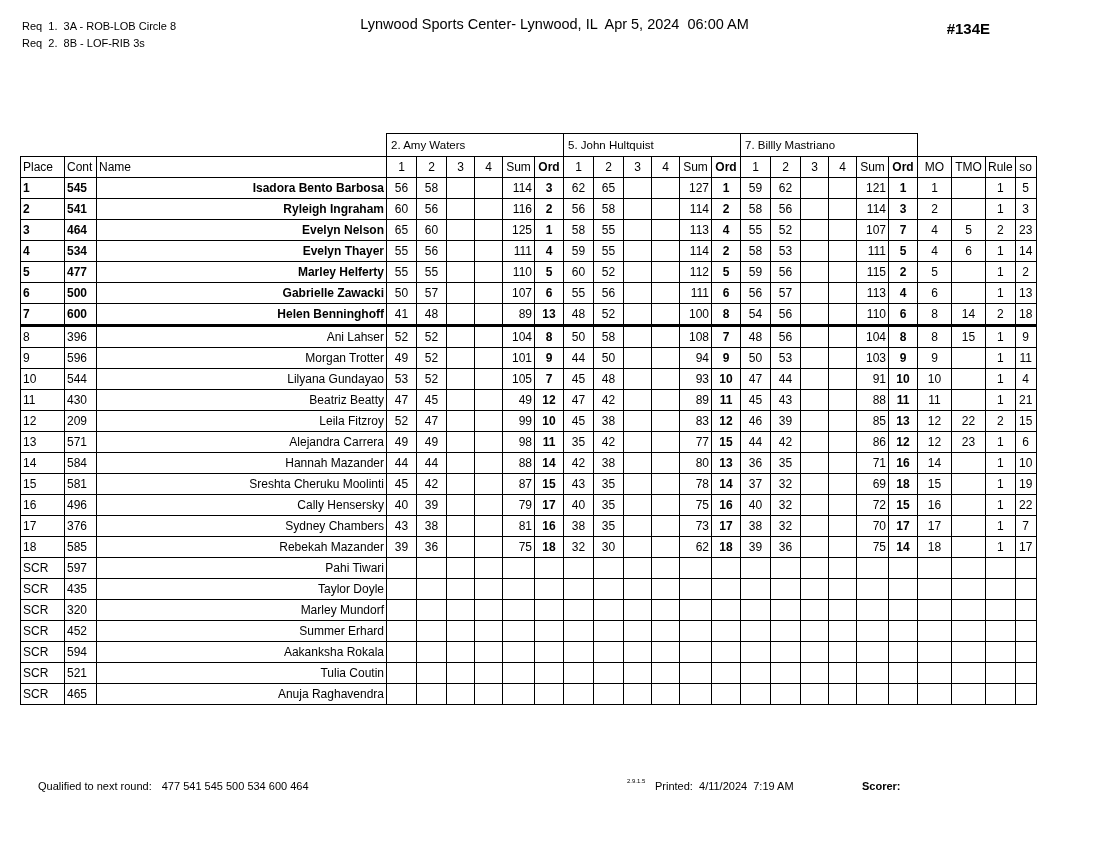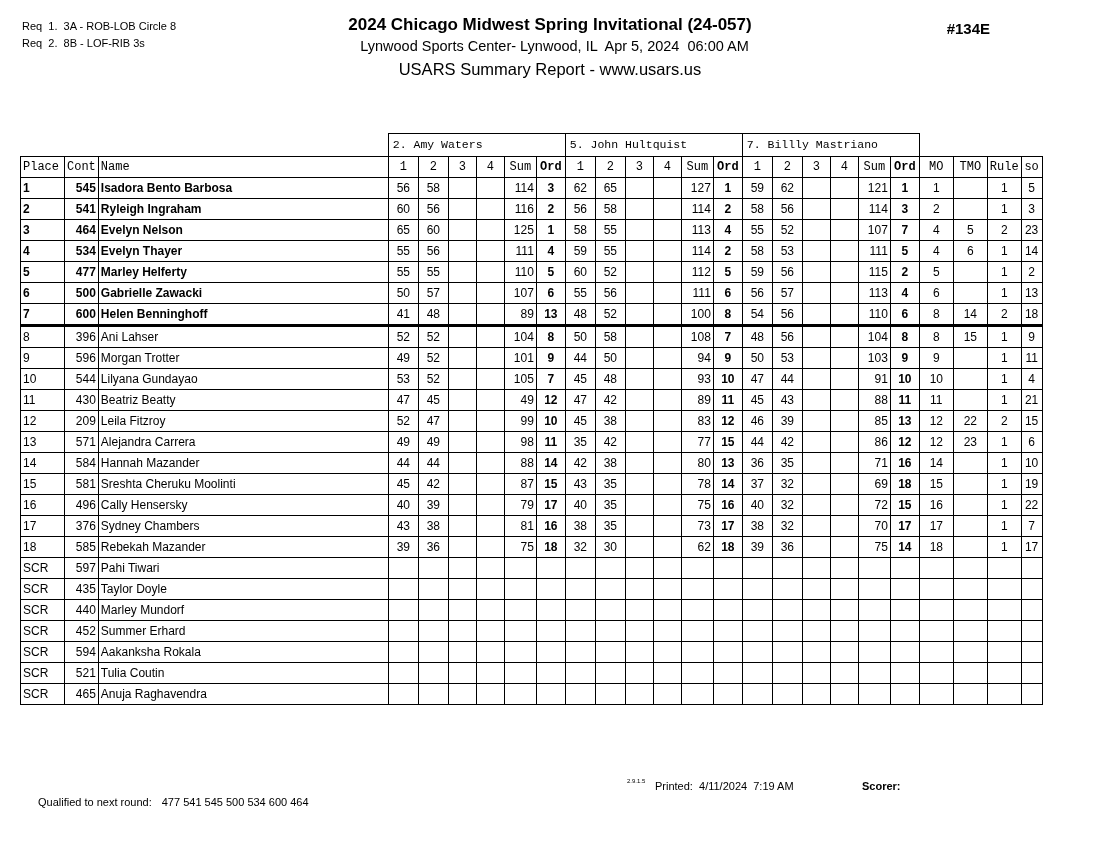--- a/index.html
+++ b/index.html
@@ -58,7 +58,6 @@
 </div>
 
 <div class="center-head">
-  <div class="t-title pre">2024 Chicago Midwest Spring Invitational (24-057)</div>
   <div class="t-venue pre">Lynwood Sports Center- Lynwood, IL  Apr 5, 2024  06:00 AM</div>
   <div class="t-report pre">USARS Summary Report - www.usars.us</div>
 </div>

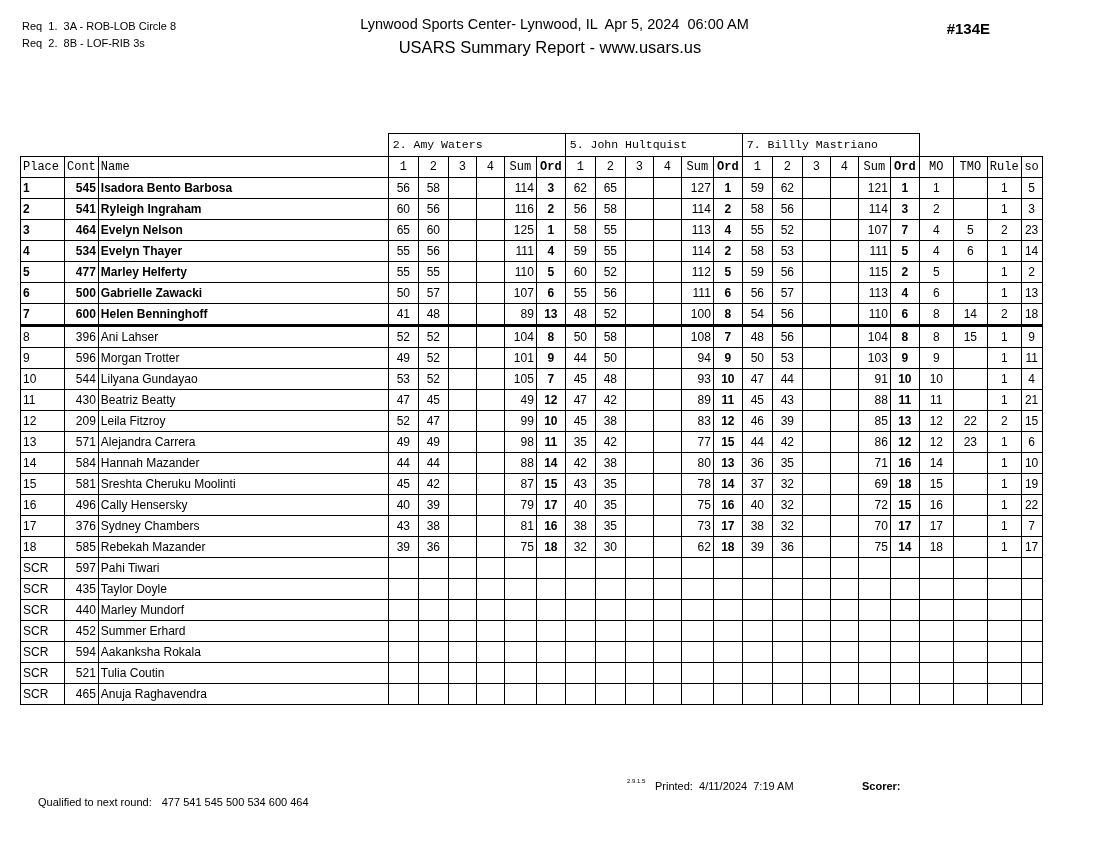--- a/index.html
+++ b/index.html
@@ -59,7 +59,6 @@
 
 <div class="center-head">
   <div class="t-venue pre">Lynwood Sports Center- Lynwood, IL  Apr 5, 2024  06:00 AM</div>
-  <div class="t-report pre">USARS Summary Report - www.usars.us</div>
 </div>
 
 <div class="ev-num">#134E</div>

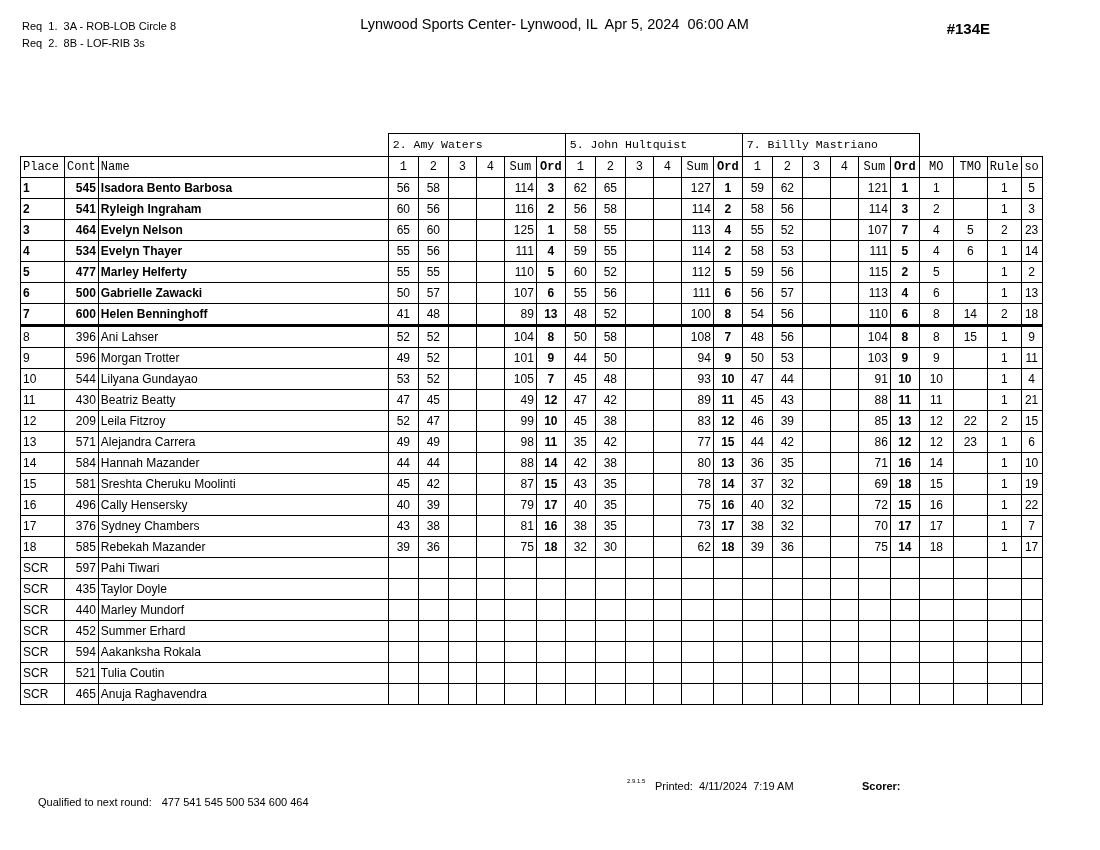--- a/index.html
+++ b/index.html
@@ -26,7 +26,7 @@
     border:1px solid #000;height:20px;padding:0 2px;overflow:hidden;
     white-space:nowrap;line-height:18px;
   }
-  thead td{height:22px;font-family:Liberation Mono, monospace;}
+  thead td{height:22px;}
   tr.judge-row td{border:none;font-size:11.5px;height:22px;}
   tr.judge-row td.judgebox{border:1px solid #000;text-align:left;padding-left:4px;}
   td.noborder{border:none !important;background:#fff;}

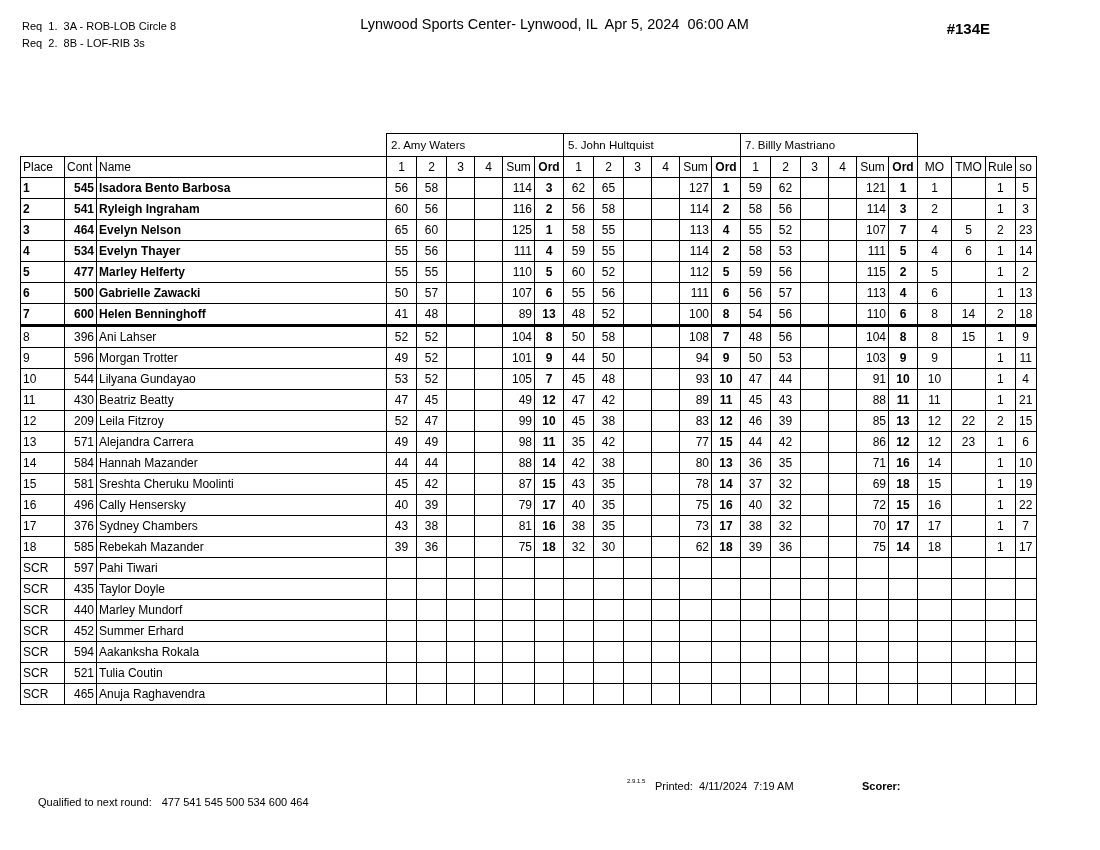--- a/index.html
+++ b/index.html
@@ -31,7 +31,7 @@
   tr.judge-row td.judgebox{border:1px solid #000;text-align:left;padding-left:4px;}
   td.noborder{border:none !important;background:#fff;}
   td.place{text-align:left;padding-left:6px;}
-  td.cont{text-align:right;}
+  td.cont{text-align:left;}
   td.name{text-align:left;padding-left:5px;}
   td.score{text-align:center;}
   td.sum{text-align:right;padding-right:4px;}

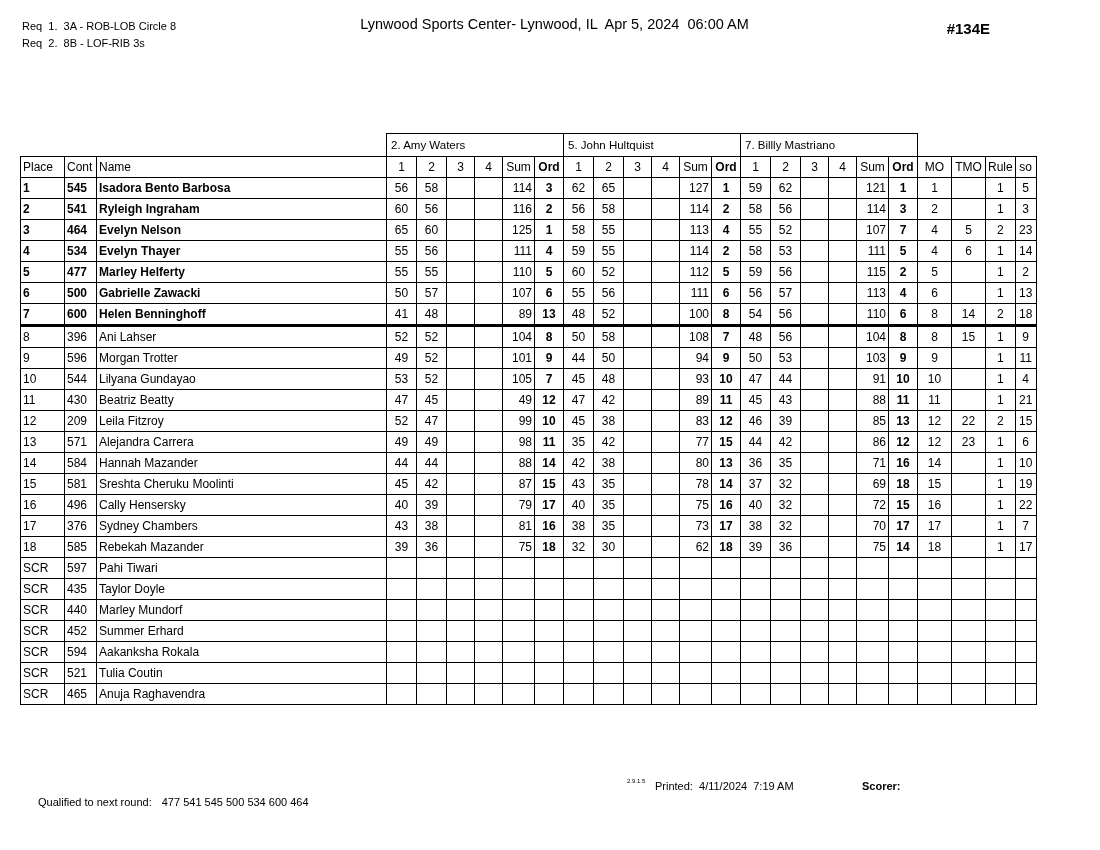--- a/index.html
+++ b/index.html
@@ -32,7 +32,7 @@
   td.noborder{border:none !important;background:#fff;}
   td.place{text-align:left;padding-left:6px;}
   td.cont{text-align:left;}
-  td.name{text-align:left;padding-left:5px;}
+  td.name{text-align:right;padding-left:5px;}
   td.score{text-align:center;}
   td.sum{text-align:right;padding-right:4px;}
   td.ord{text-align:center;font-weight:bold;border-left:3px solid #000;border-right:3px solid #000;}

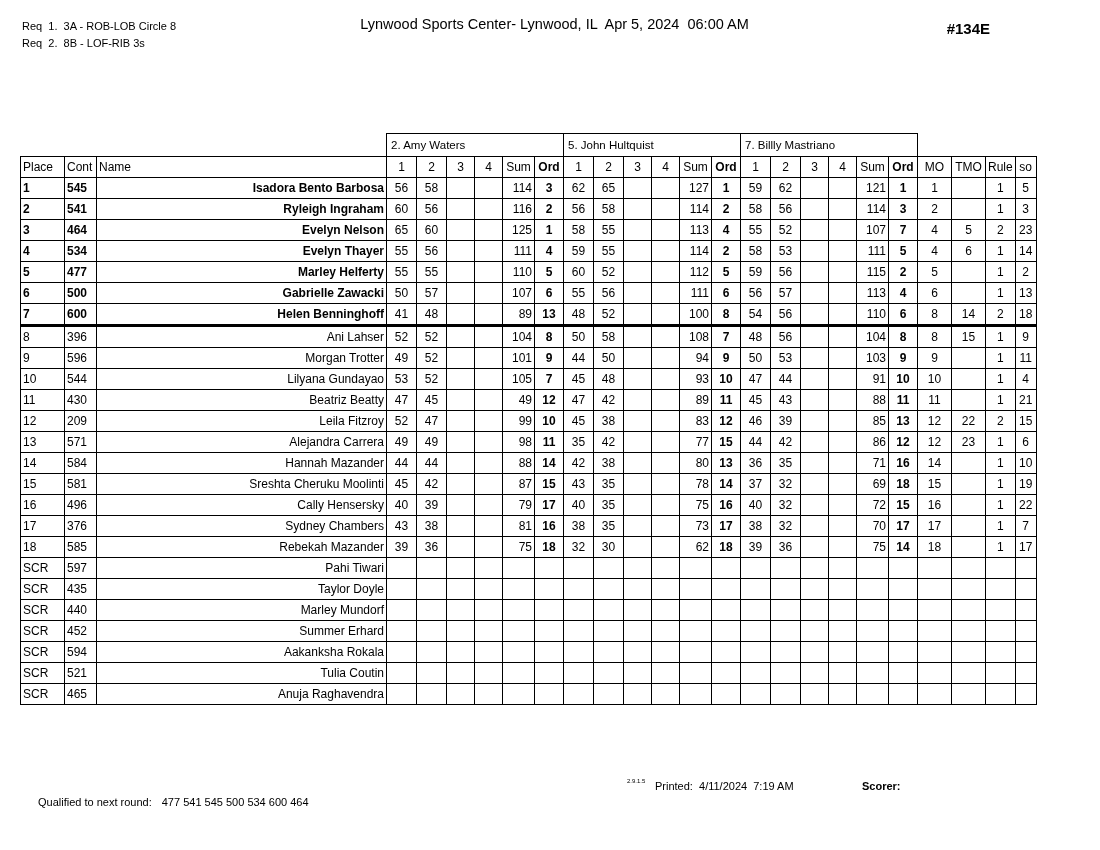--- a/index.html
+++ b/index.html
@@ -670,7 +670,7 @@
       </tr>
       <tr>
         <td class="place">SCR</td>
-        <td class="cont">440</td>
+        <td class="cont">320</td>
         <td class="name">Marley Mundorf</td>
         <td class="score"></td>
         <td class="score"></td>

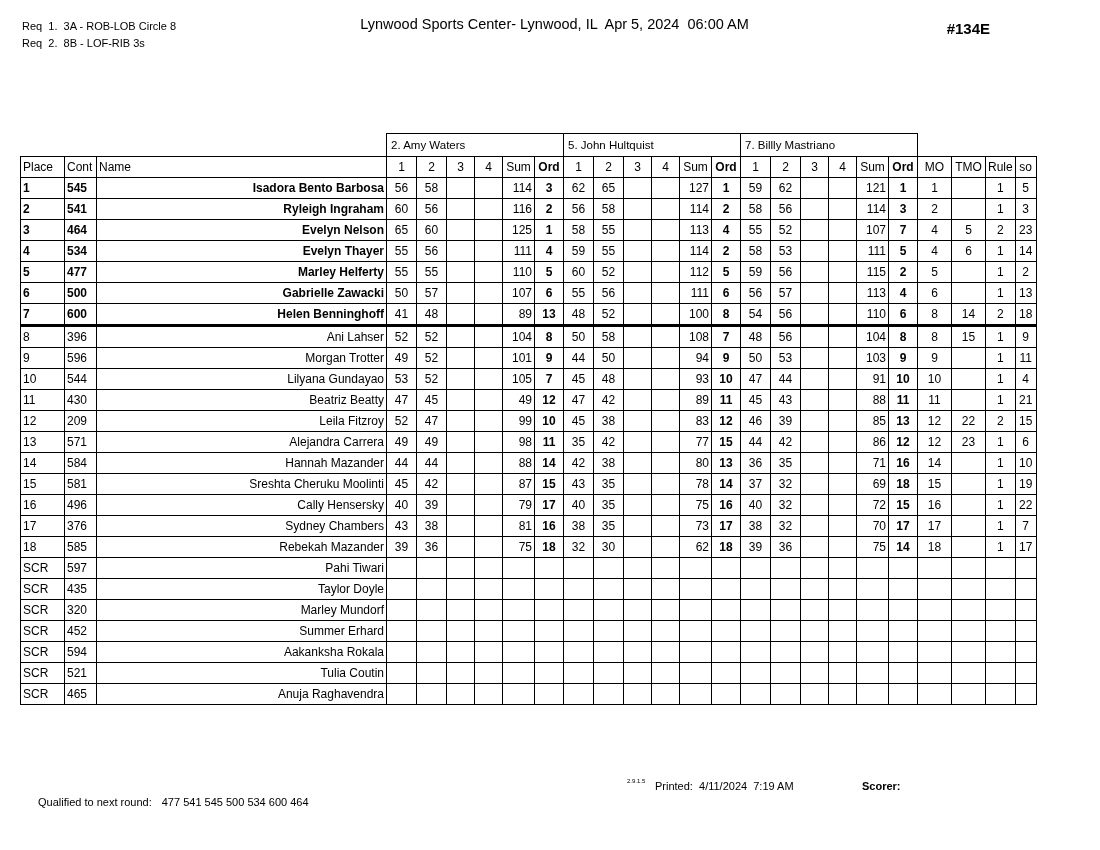--- a/index.html
+++ b/index.html
@@ -43,7 +43,7 @@
   tr.cutoff td{border-bottom:3px solid #000;}
   
   .footer{position:absolute;left:0;top:780px;width:1100px;font-size:11px;}
-  .f-qual{position:absolute;left:38px;top:16px;}
+  .f-qual{position:absolute;left:38px;top:0;}
   .f-qualnums{margin-left:10px;}
   .f-ver{position:absolute;left:627px;top:-2px;font-size:6px;}
   .f-printed{position:absolute;left:655px;top:0;}

